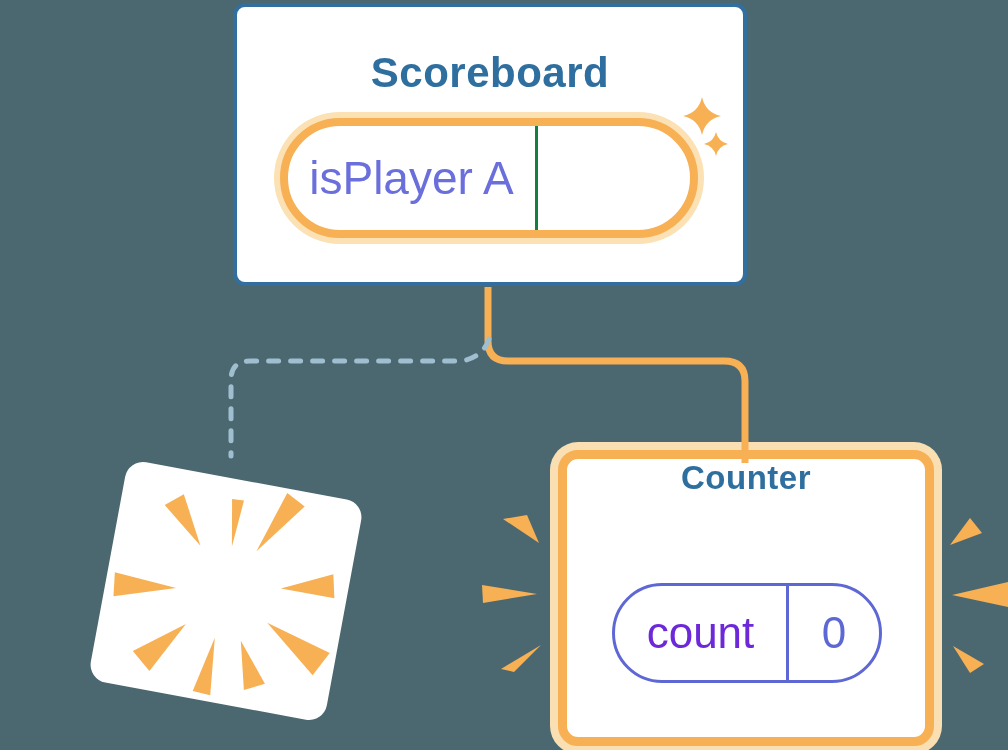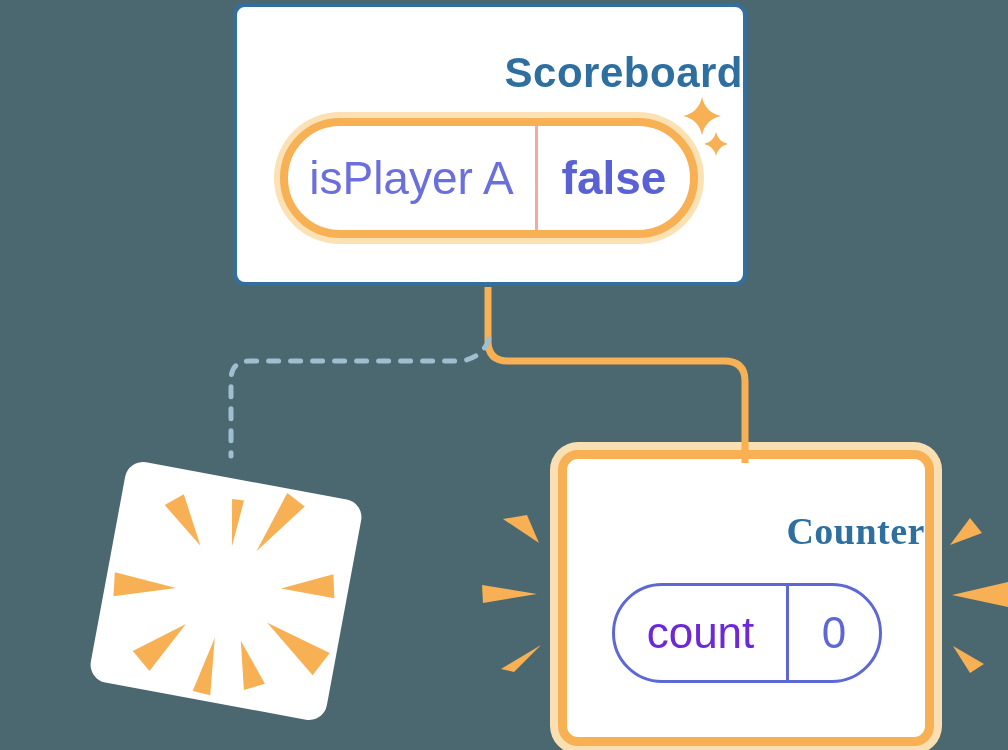--- a/index.html
+++ b/index.html
@@ -29,7 +29,7 @@
     z-index:2;
   }
   .card-title{
-    text-align:right;
+    text-align:center;
     color:#2E6F9F;
     font-weight:600;
     letter-spacing:0.5px;

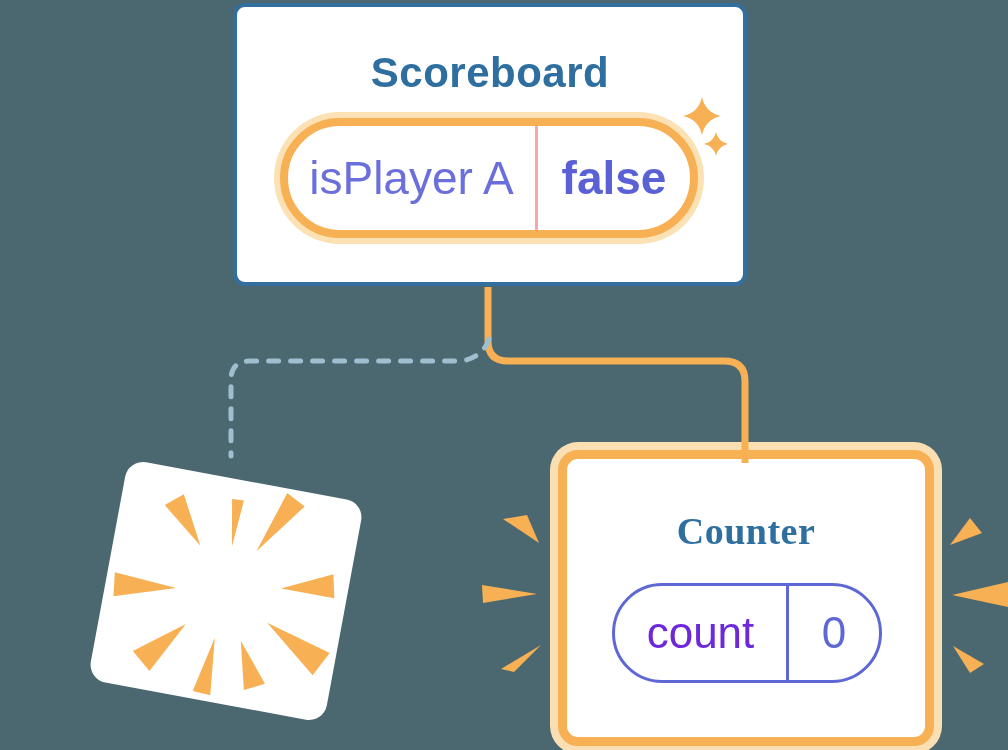--- a/index.html
+++ b/index.html
@@ -55,7 +55,7 @@
   }
   .pill-orange .pill-key{
     width:247px;
-    border-right:3px solid #fca5a5;
+    border-right:3px solid #15803d;
     display:flex;align-items:center;justify-content:center;
     font-size:46px;color:#6A6FDC;
   }

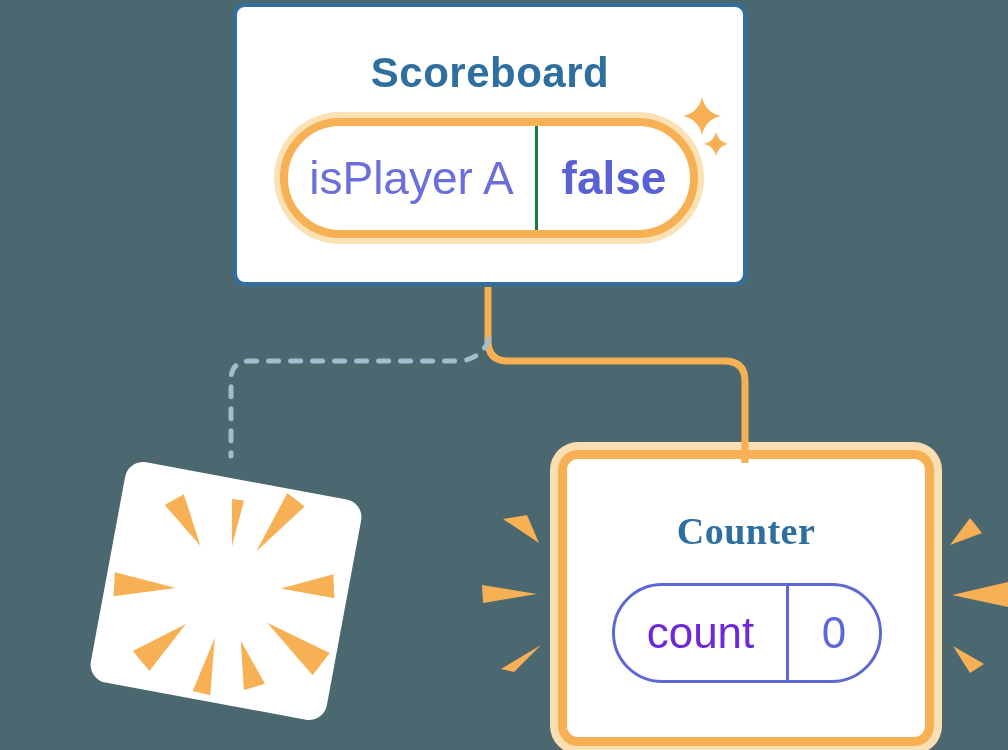--- a/index.html
+++ b/index.html
@@ -122,7 +122,6 @@
   </div>
   <div class="state-pill pill-orange z2">
     <div class="pill-key">isPlayer A</div>
-    <div class="pill-value">false</div>
   </div>
 
   <svg class="z4" style="position:absolute;left:678px;top:92px;" width="70" height="70" viewBox="0 0 70 70">

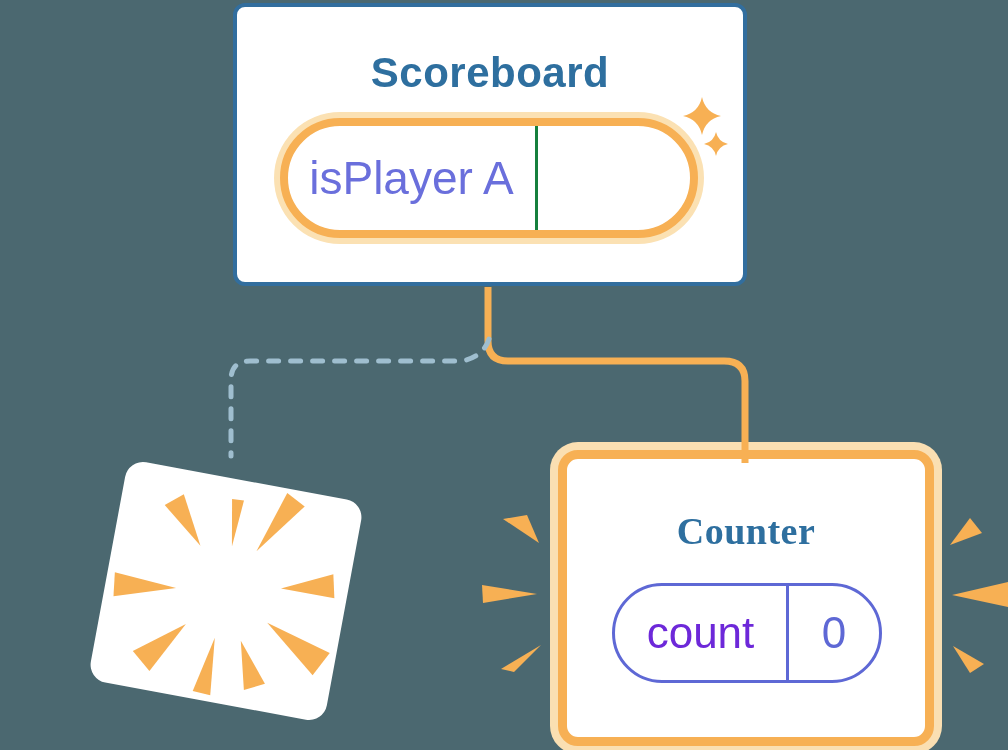--- a/index.html
+++ b/index.html
@@ -76,9 +76,7 @@
     z-index:2;
   }
   .counter-card .card-title{
-    margin-top:50px;
-    font-size:38px;
-    font-family:Liberation Serif, serif;
+    font-size:33px;
   }
   .pill-purple{
     left:612px;top:583px;width:270px;height:100px;

